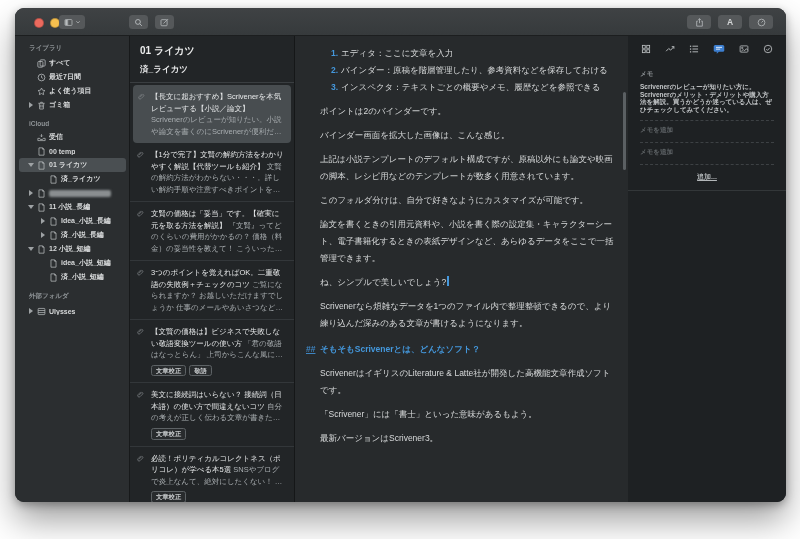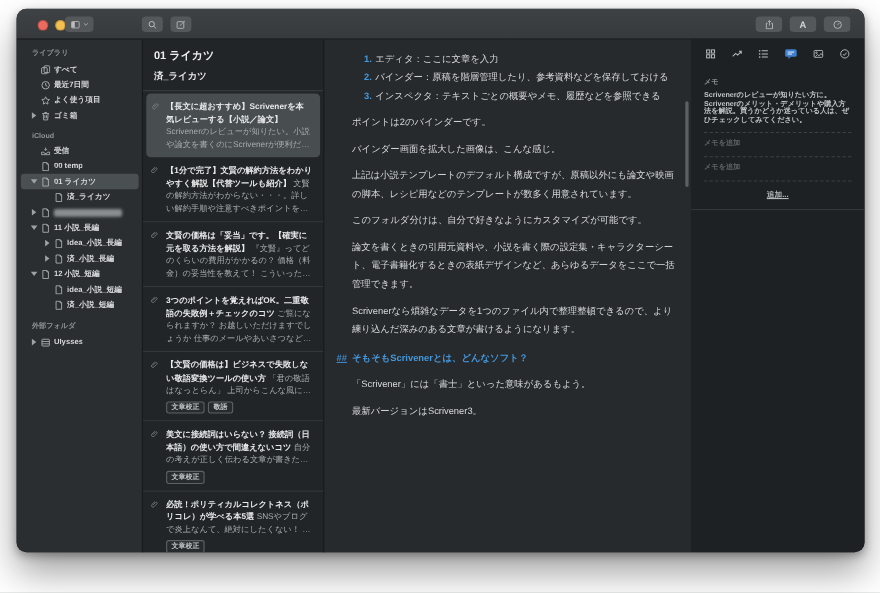--- a/index.html
+++ b/index.html
@@ -44,7 +44,7 @@
   .note .clip{position:absolute;left:7px;top:8px;color:#85898c}
   .note.sel2{background:#484d50;border-radius:4px;margin:2px 3px 0;border-bottom:none;padding-left:18px}
   .note.sel2 .clip{left:5px}
-  .ntitle{font-weight:bold;color:#e7e9ea}
+  .ntitle{font-weight:normal;color:#e7e9ea}
   .ntext{display:-webkit-box;-webkit-box-orient:vertical;overflow:hidden}
   .c4{-webkit-line-clamp:4}.c3{-webkit-line-clamp:3}
   .tags{display:flex;gap:3px;margin-top:4px}

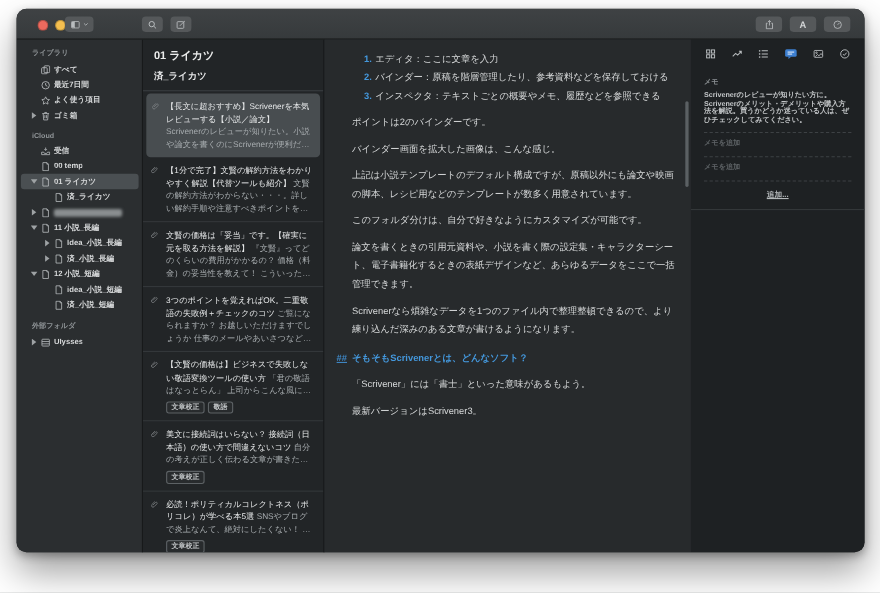--- a/index.html
+++ b/index.html
@@ -453,6 +453,7 @@
       <p class="ep">上記は小説テンプレートのデフォルト構成ですが、原稿以外にも論文や映画の脚本、レシピ用などのテンプレートが数多く用意されています。</p>
       <p class="ep">このフォルダ分けは、自分で好きなようにカスタマイズが可能です。</p>
       <p class="ep">論文を書くときの引用元資料や、小説を書く際の設定集・キャラクターシート、電子書籍化するときの表紙デザインなど、あらゆるデータをここで一括管理できます。</p>
+      <p class="ep"><span>ね、シンプルで美しいでしょう?</span><span class="caret"></span></p>
       <p class="ep">Scrivenerなら煩雑なデータを1つのファイル内で整理整頓できるので、より練り込んだ深みのある文章が書けるようになります。</p>
       <p class="eh"><span class="ehm">##</span><span class="ehl">そもそもScrivenerとは、どんなソフト？</span></p>
       <p class="ep">「Scrivener」には「書士」といった意味があるもよう。</p>

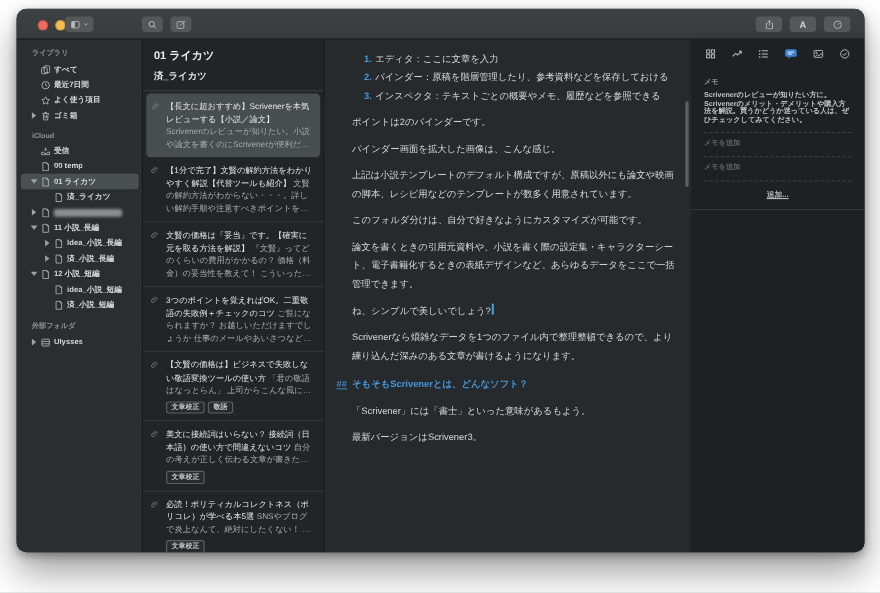--- a/index.html
+++ b/index.html
@@ -456,6 +456,7 @@
       <p class="ep"><span>ね、シンプルで美しいでしょう?</span><span class="caret"></span></p>
       <p class="ep">Scrivenerなら煩雑なデータを1つのファイル内で整理整頓できるので、より練り込んだ深みのある文章が書けるようになります。</p>
       <p class="eh"><span class="ehm">##</span><span class="ehl">そもそもScrivenerとは、どんなソフト？</span></p>
+      <p class="ep">ScrivenerはイギリスのLiterature &amp; Latte社が開発した高機能文章作成ソフトです。</p>
       <p class="ep">「Scrivener」には「書士」といった意味があるもよう。</p>
       <p class="ep">最新バージョンはScrivener3。</p>
       <div class="escroll"></div>

